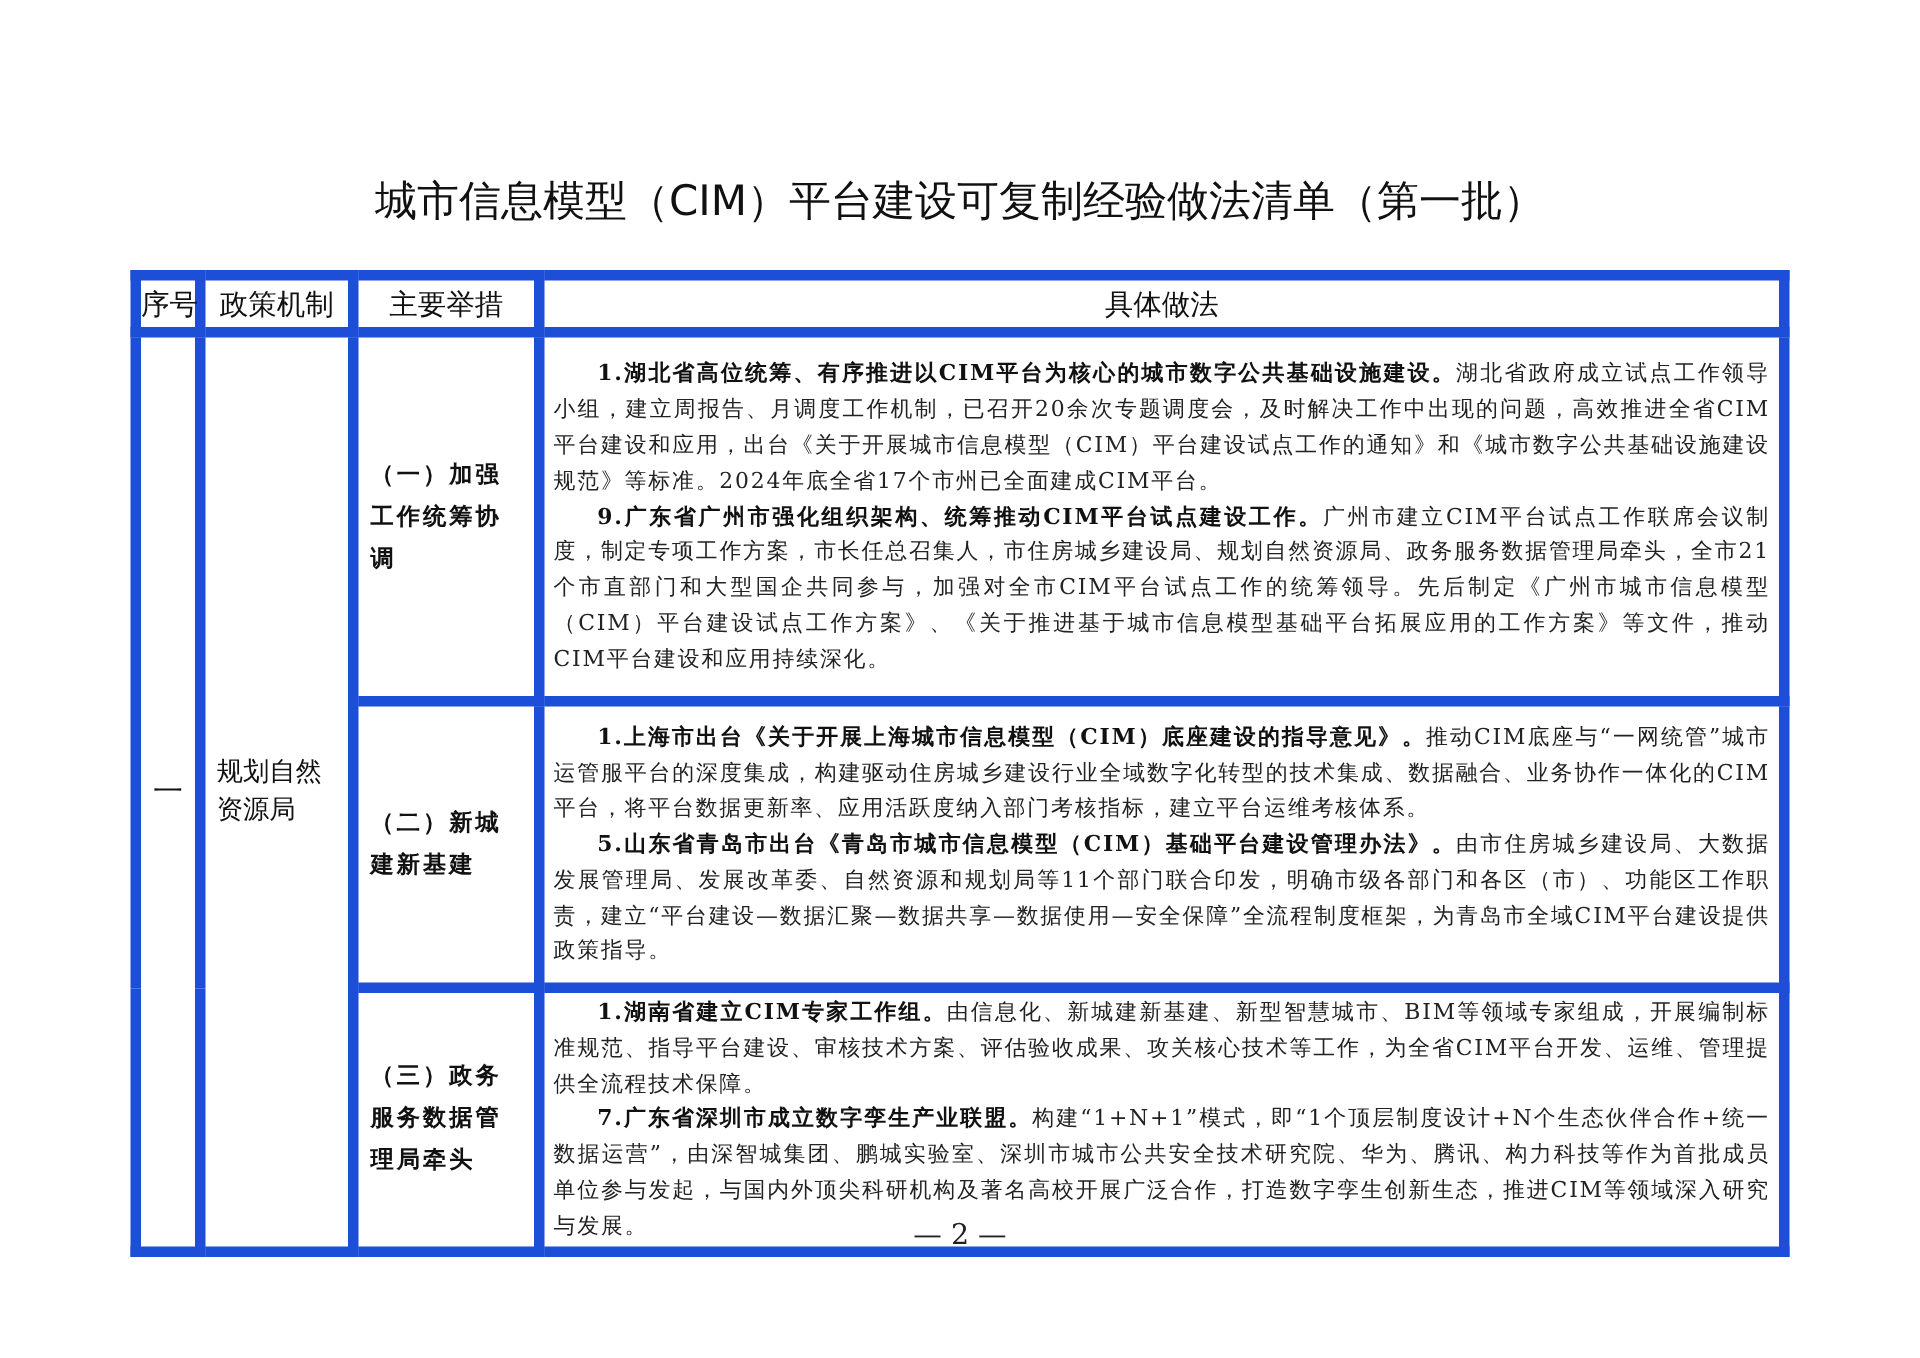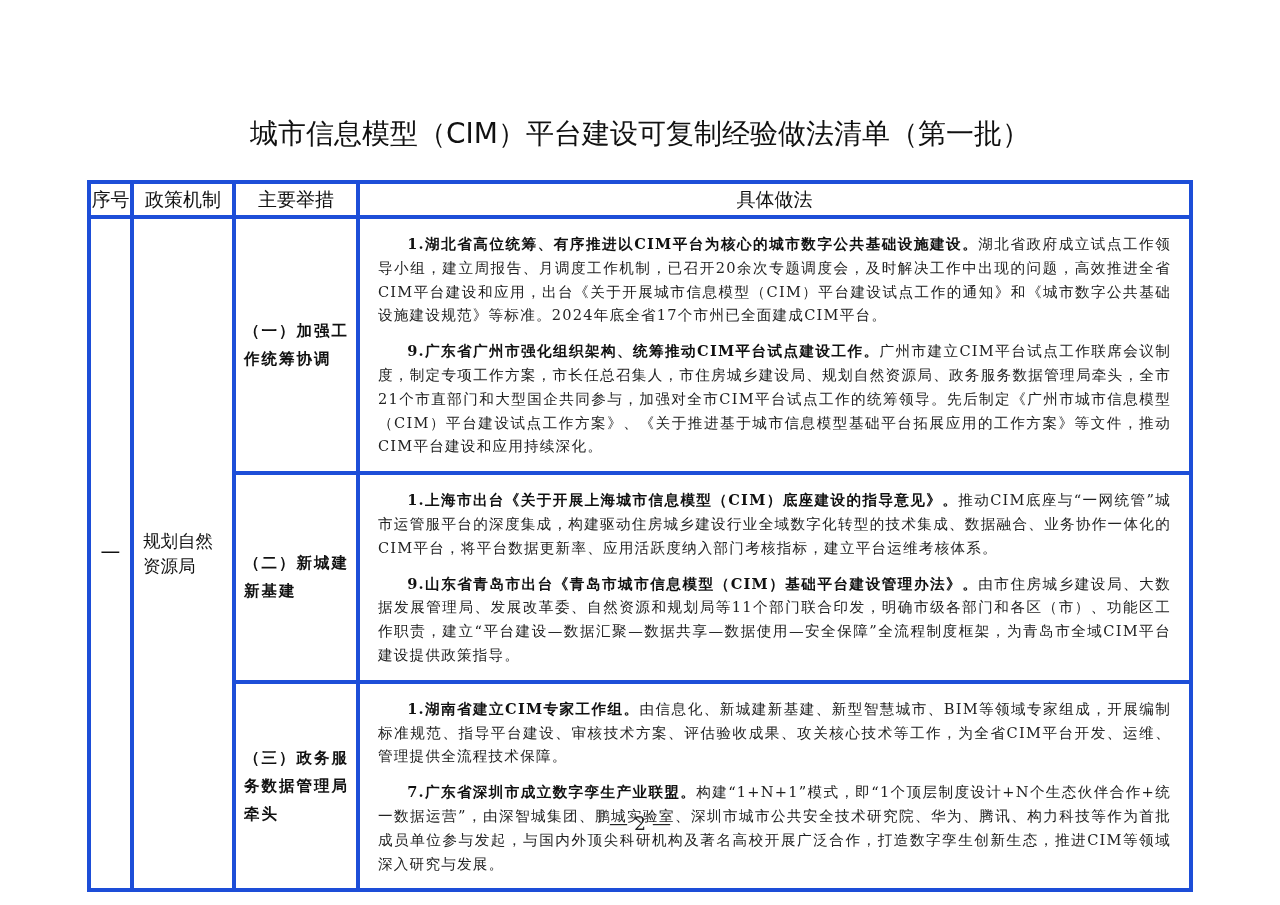--- a/index.html
+++ b/index.html
@@ -35,7 +35,7 @@
       table-layout: fixed;
     }
     table.grid td, table.grid th {
-      border: 4px solid #1d4ed8;
+      border: 7px solid #1d4ed8;
       padding: 0;
       vertical-align: middle;
     }

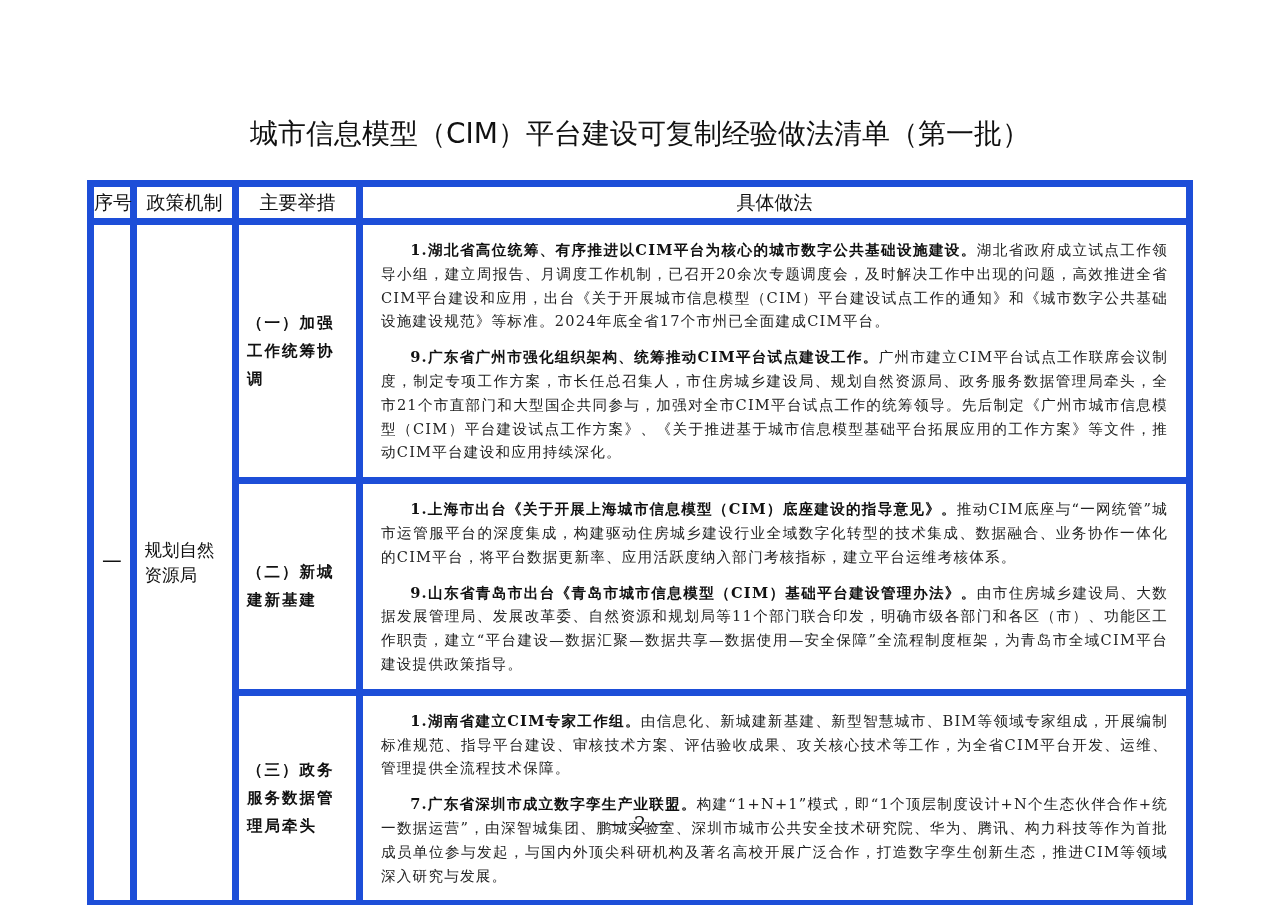--- a/index.html
+++ b/index.html
@@ -82,7 +82,7 @@
     }
     .para {
       text-indent: 2em;
-      margin: 12px;
+      margin: 0;
     }
     .para b {
       font-weight: bold;

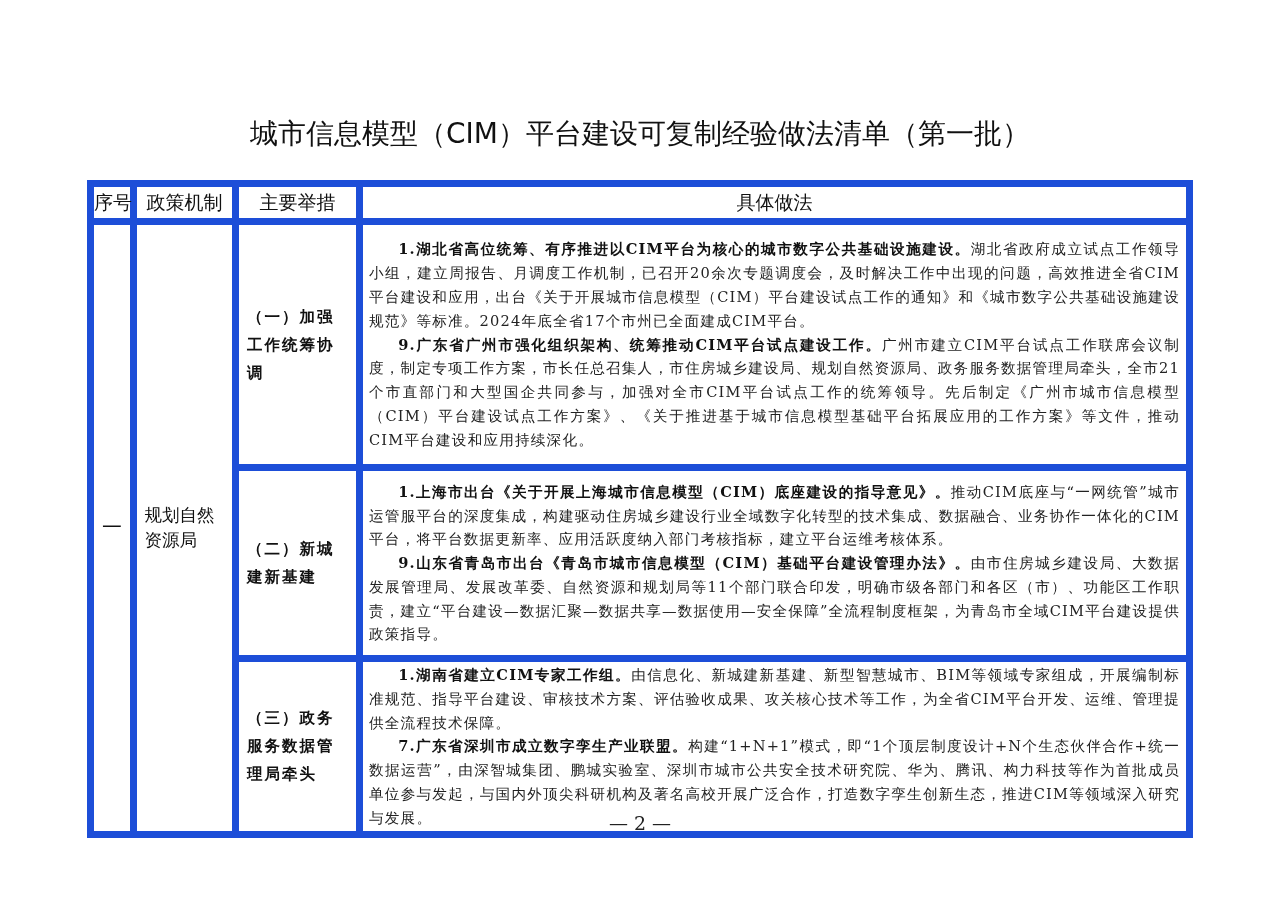--- a/index.html
+++ b/index.html
@@ -64,7 +64,7 @@
       line-height: 25px;
     }
     .measure-cell {
-      font-family: Liberation Serif, serif;
+      font-family: Liberation Mono, monospace;
       font-size: 15.5px;
       line-height: 28px;
       padding: 0 6px 0 8px !important;

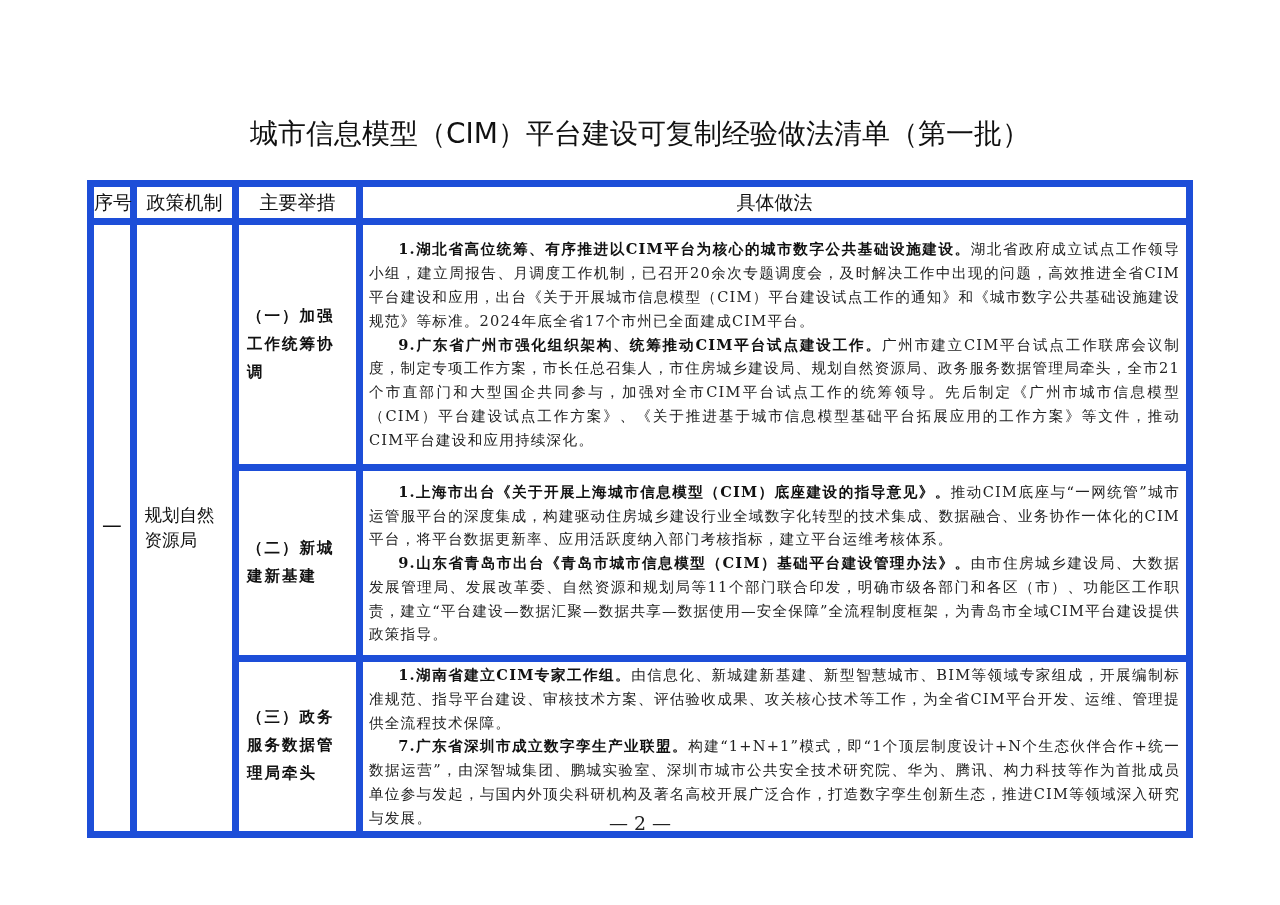--- a/index.html
+++ b/index.html
@@ -135,7 +135,7 @@
       <td class="measure-cell">（二）新城建新基建</td>
       <td class="detail-cell">
         <p class="para"><b>1.上海市出台《关于开展上海城市信息模型（CIM）底座建设的指导意见》。</b><span>推动CIM底座与“一网统管”城市运管服平台的深度集成，构建驱动住房城乡建设行业全域数字化转型的技术集成、数据融合、业务协作一体化的CIM平台，将平台数据更新率、应用活跃度纳入部门考核指标，建立平台运维考核体系。</span></p>
-        <p class="para"><b>9.山东省青岛市出台《青岛市城市信息模型（CIM）基础平台建设管理办法》。</b><span>由市住房城乡建设局、大数据发展管理局、发展改革委、自然资源和规划局等11个部门联合印发，明确市级各部门和各区（市）、功能区工作职责，建立“平台建设—数据汇聚—数据共享—数据使用—安全保障”全流程制度框架，为青岛市全域CIM平台建设提供政策指导。</span></p>
+        <p class="para"><b>5.山东省青岛市出台《青岛市城市信息模型（CIM）基础平台建设管理办法》。</b><span>由市住房城乡建设局、大数据发展管理局、发展改革委、自然资源和规划局等11个部门联合印发，明确市级各部门和各区（市）、功能区工作职责，建立“平台建设—数据汇聚—数据共享—数据使用—安全保障”全流程制度框架，为青岛市全域CIM平台建设提供政策指导。</span></p>
       </td>
     </tr>
     <tr style="height:166px;">

